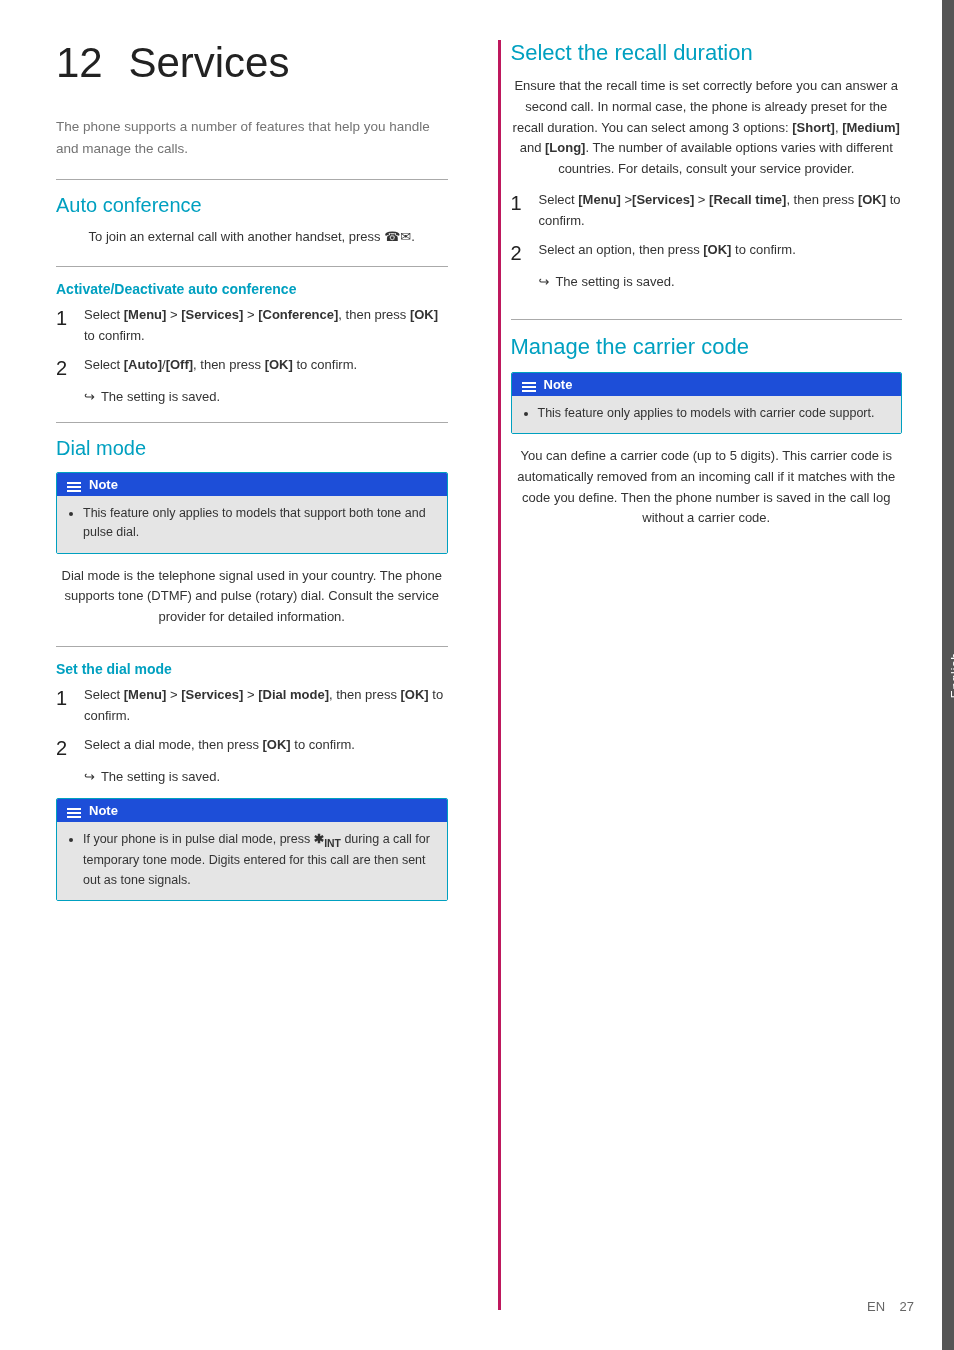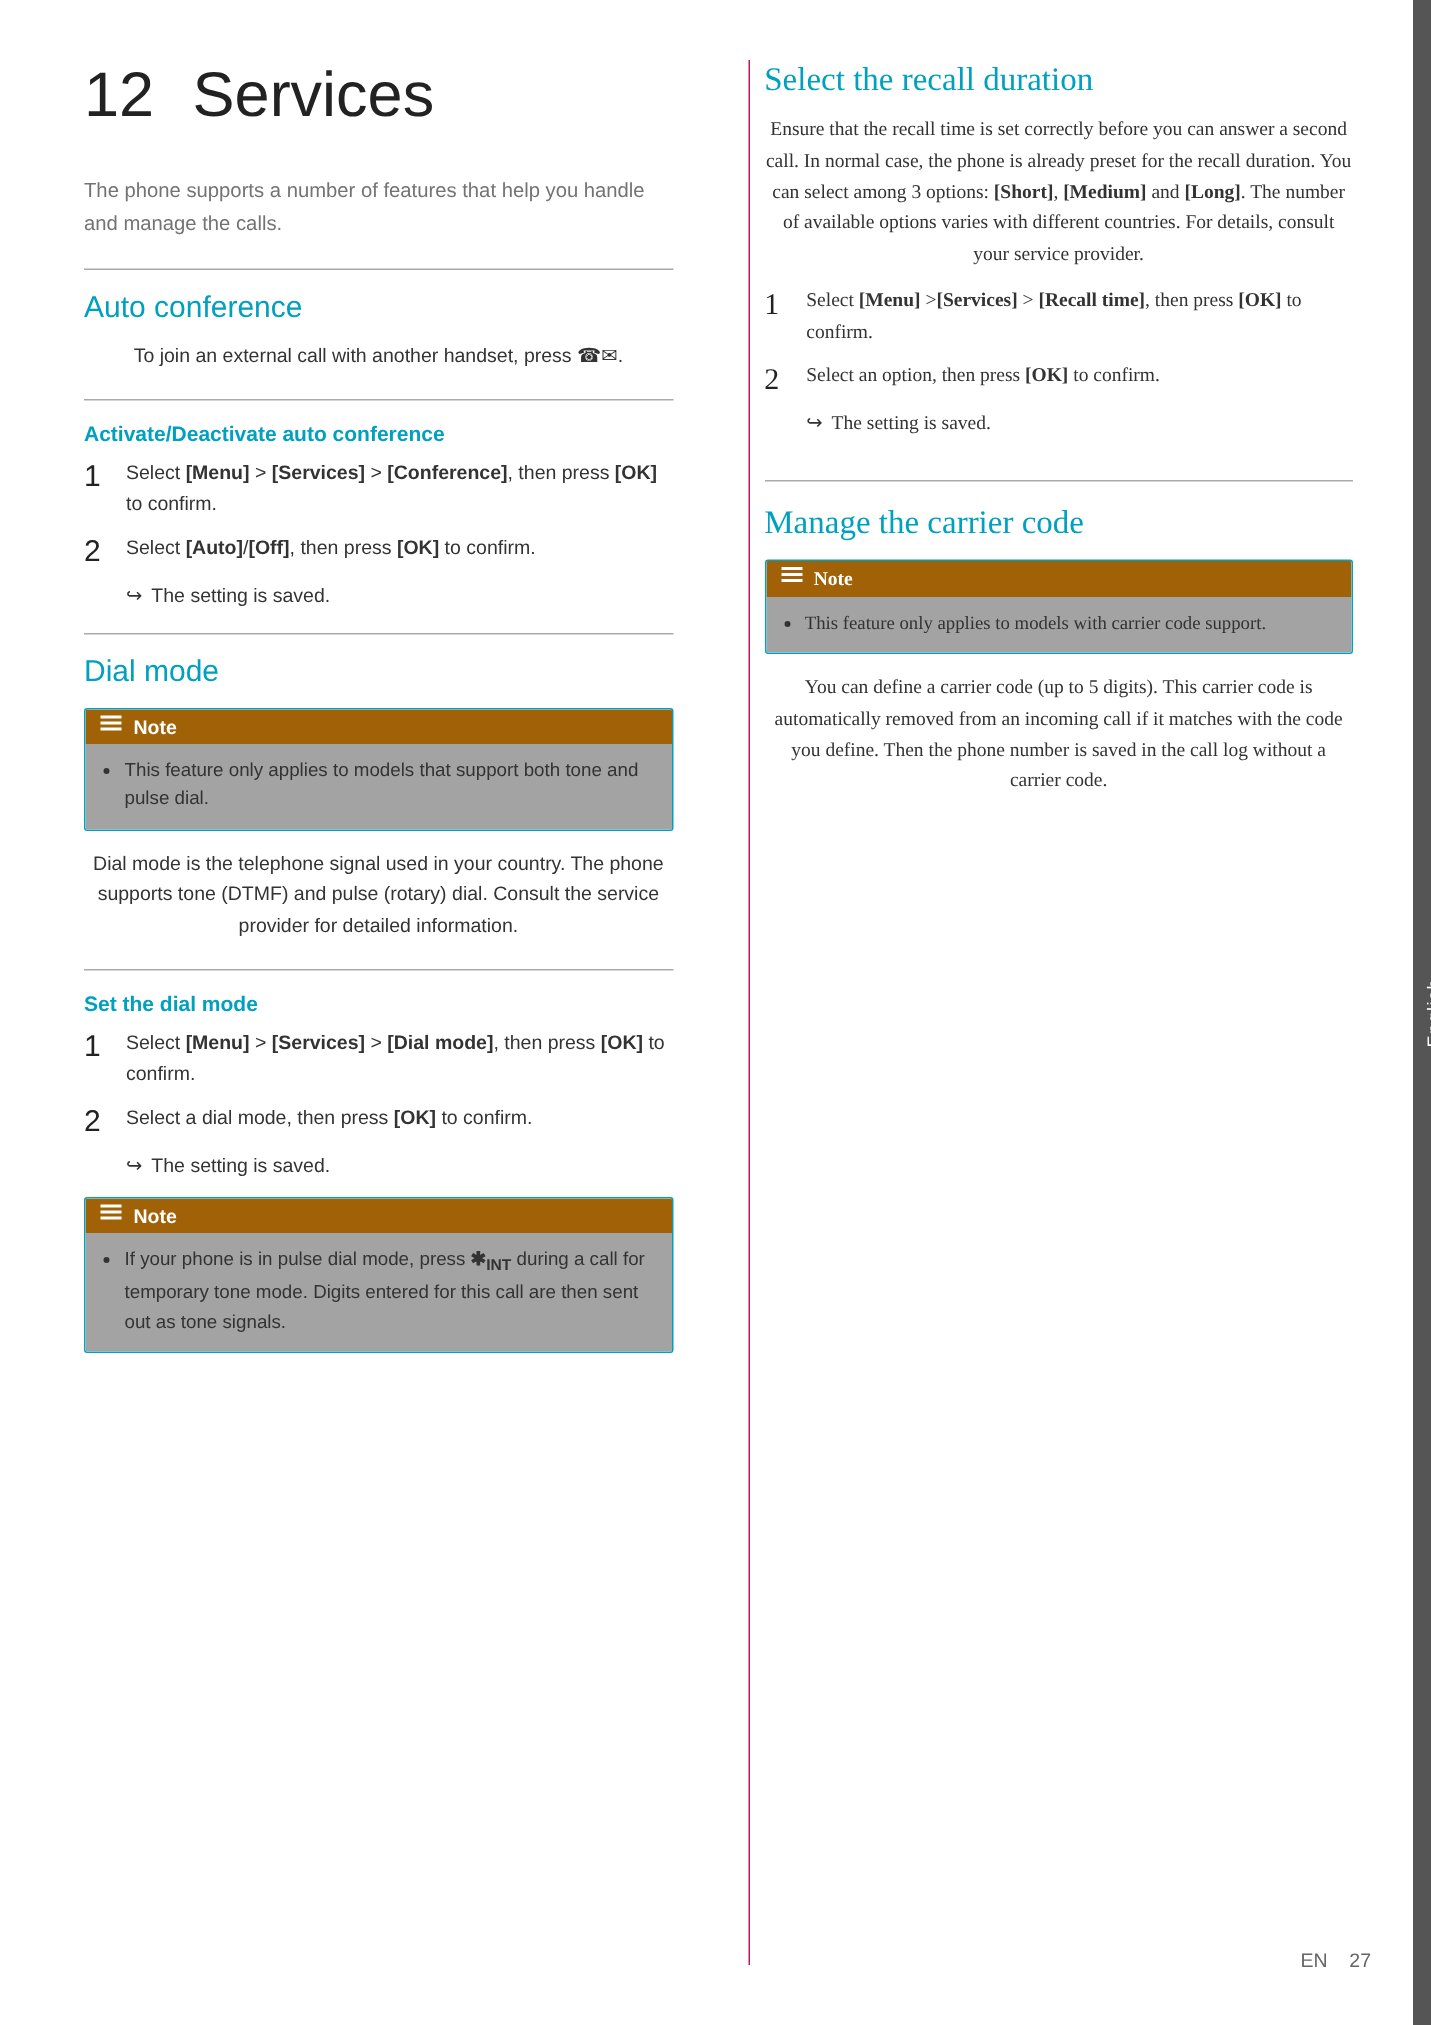--- a/index.html
+++ b/index.html
@@ -53,8 +53,7 @@
     .right-column {
       flex: 1;
       padding-left: 10px;
-      border-left: 1px solid #be185d;
-      font-family: Liberation Serif, serif;
+      border-left: 3px solid #be185d;
     }
 
     .chapter-title {

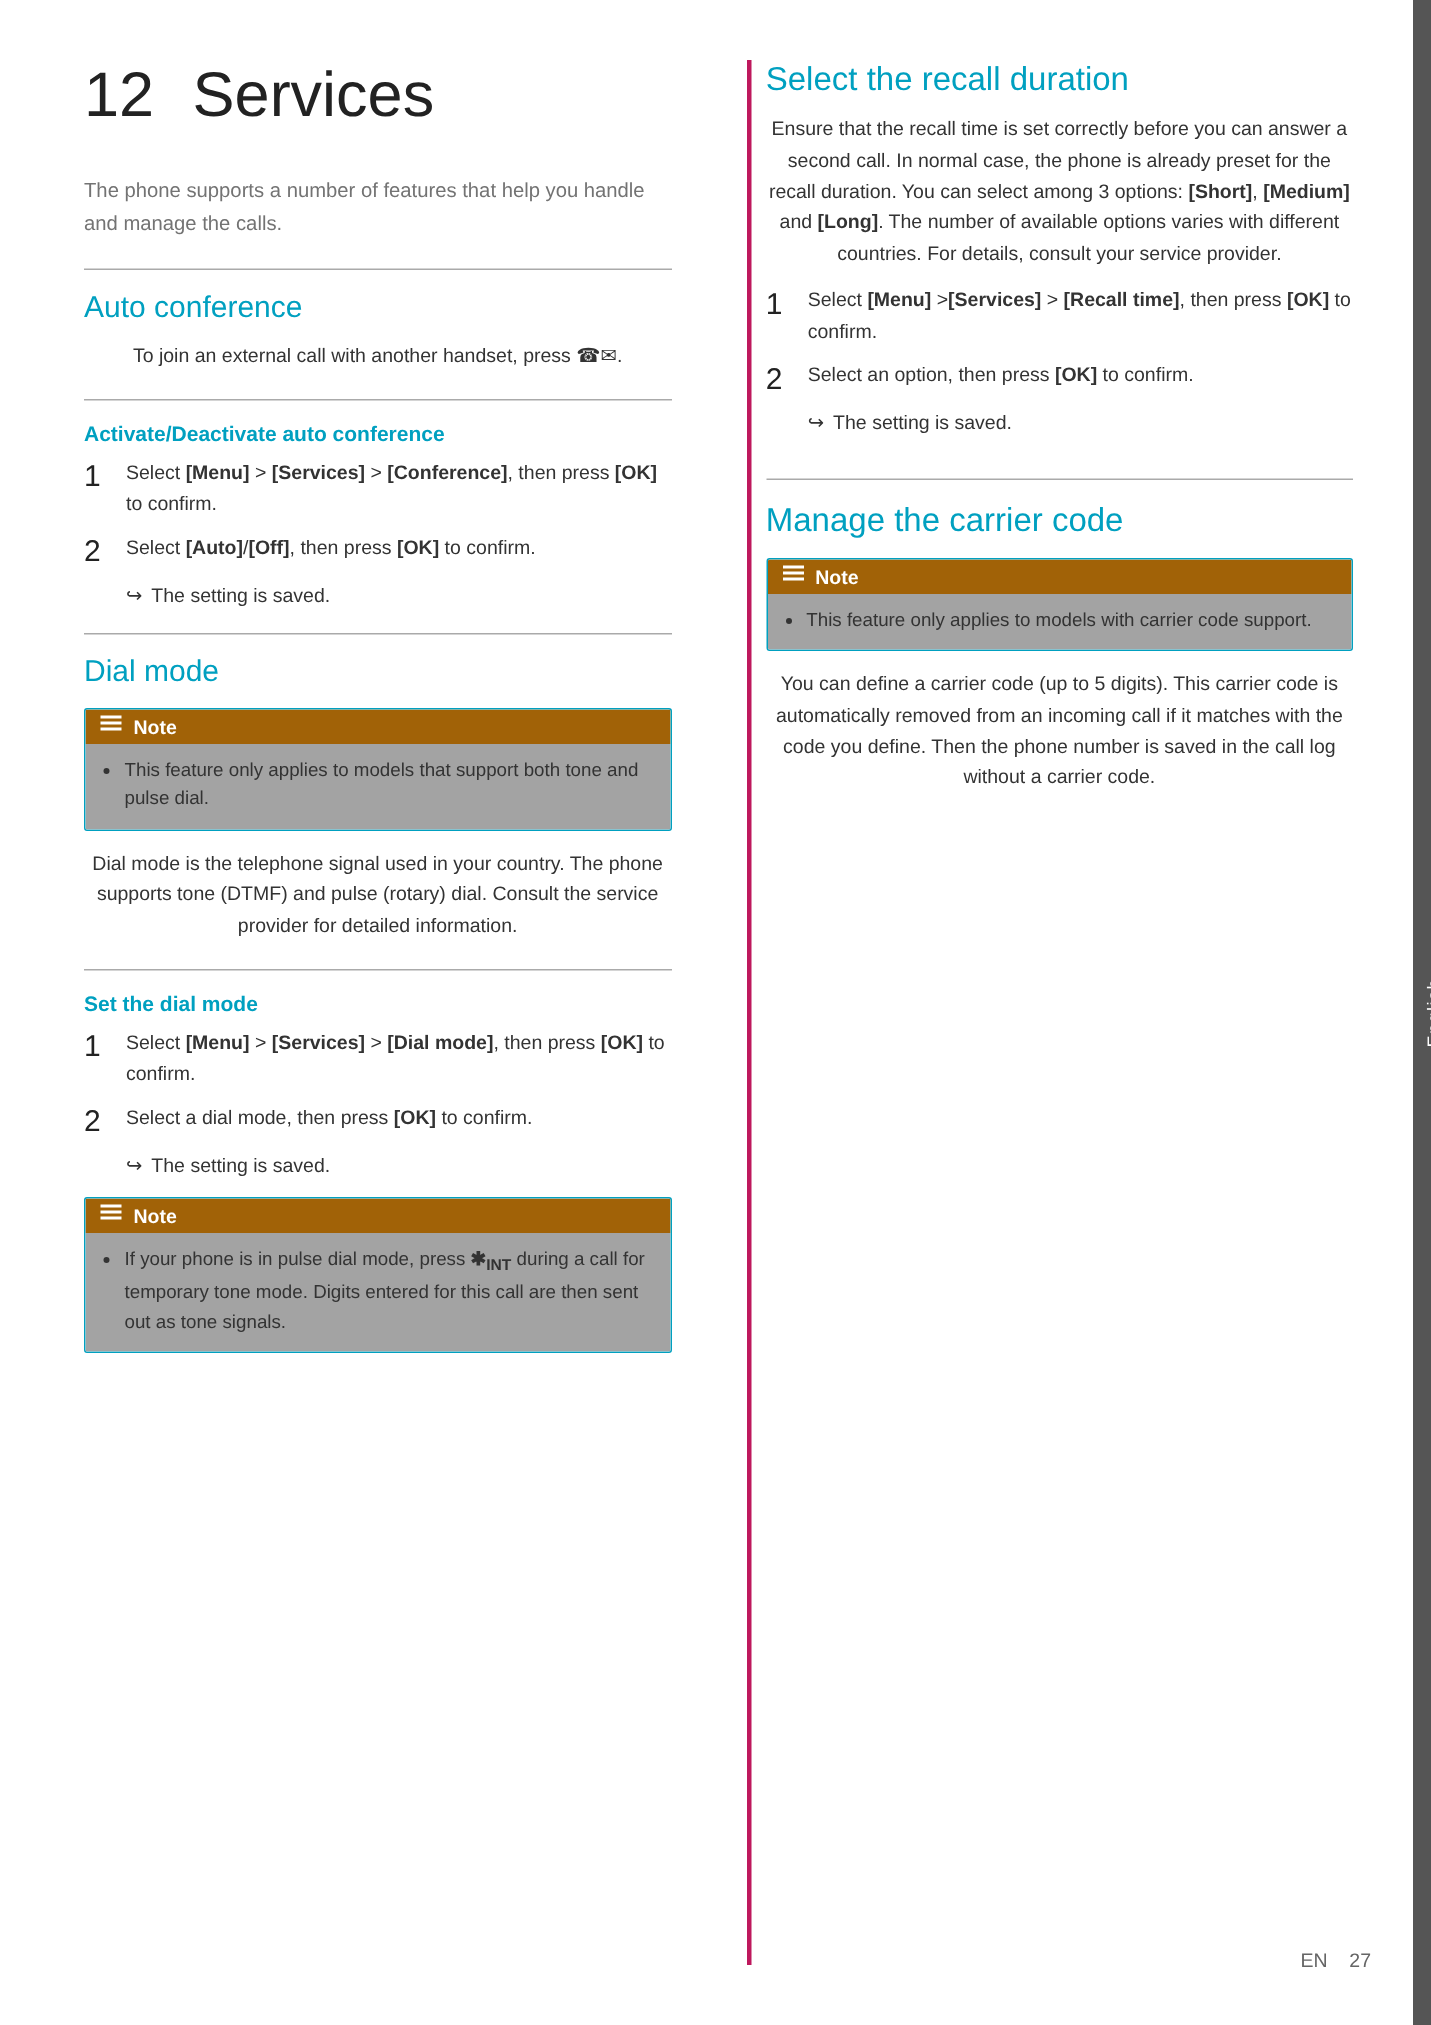--- a/index.html
+++ b/index.html
@@ -151,10 +151,10 @@
     }
 
     .note-header {
-      background: #a16207;
+      background: #1d4ed8;
       padding: 4px 10px;
       display: flex;
-      align-items: flex-start;
+      align-items: flex-end;
       gap: 8px;
     }
 

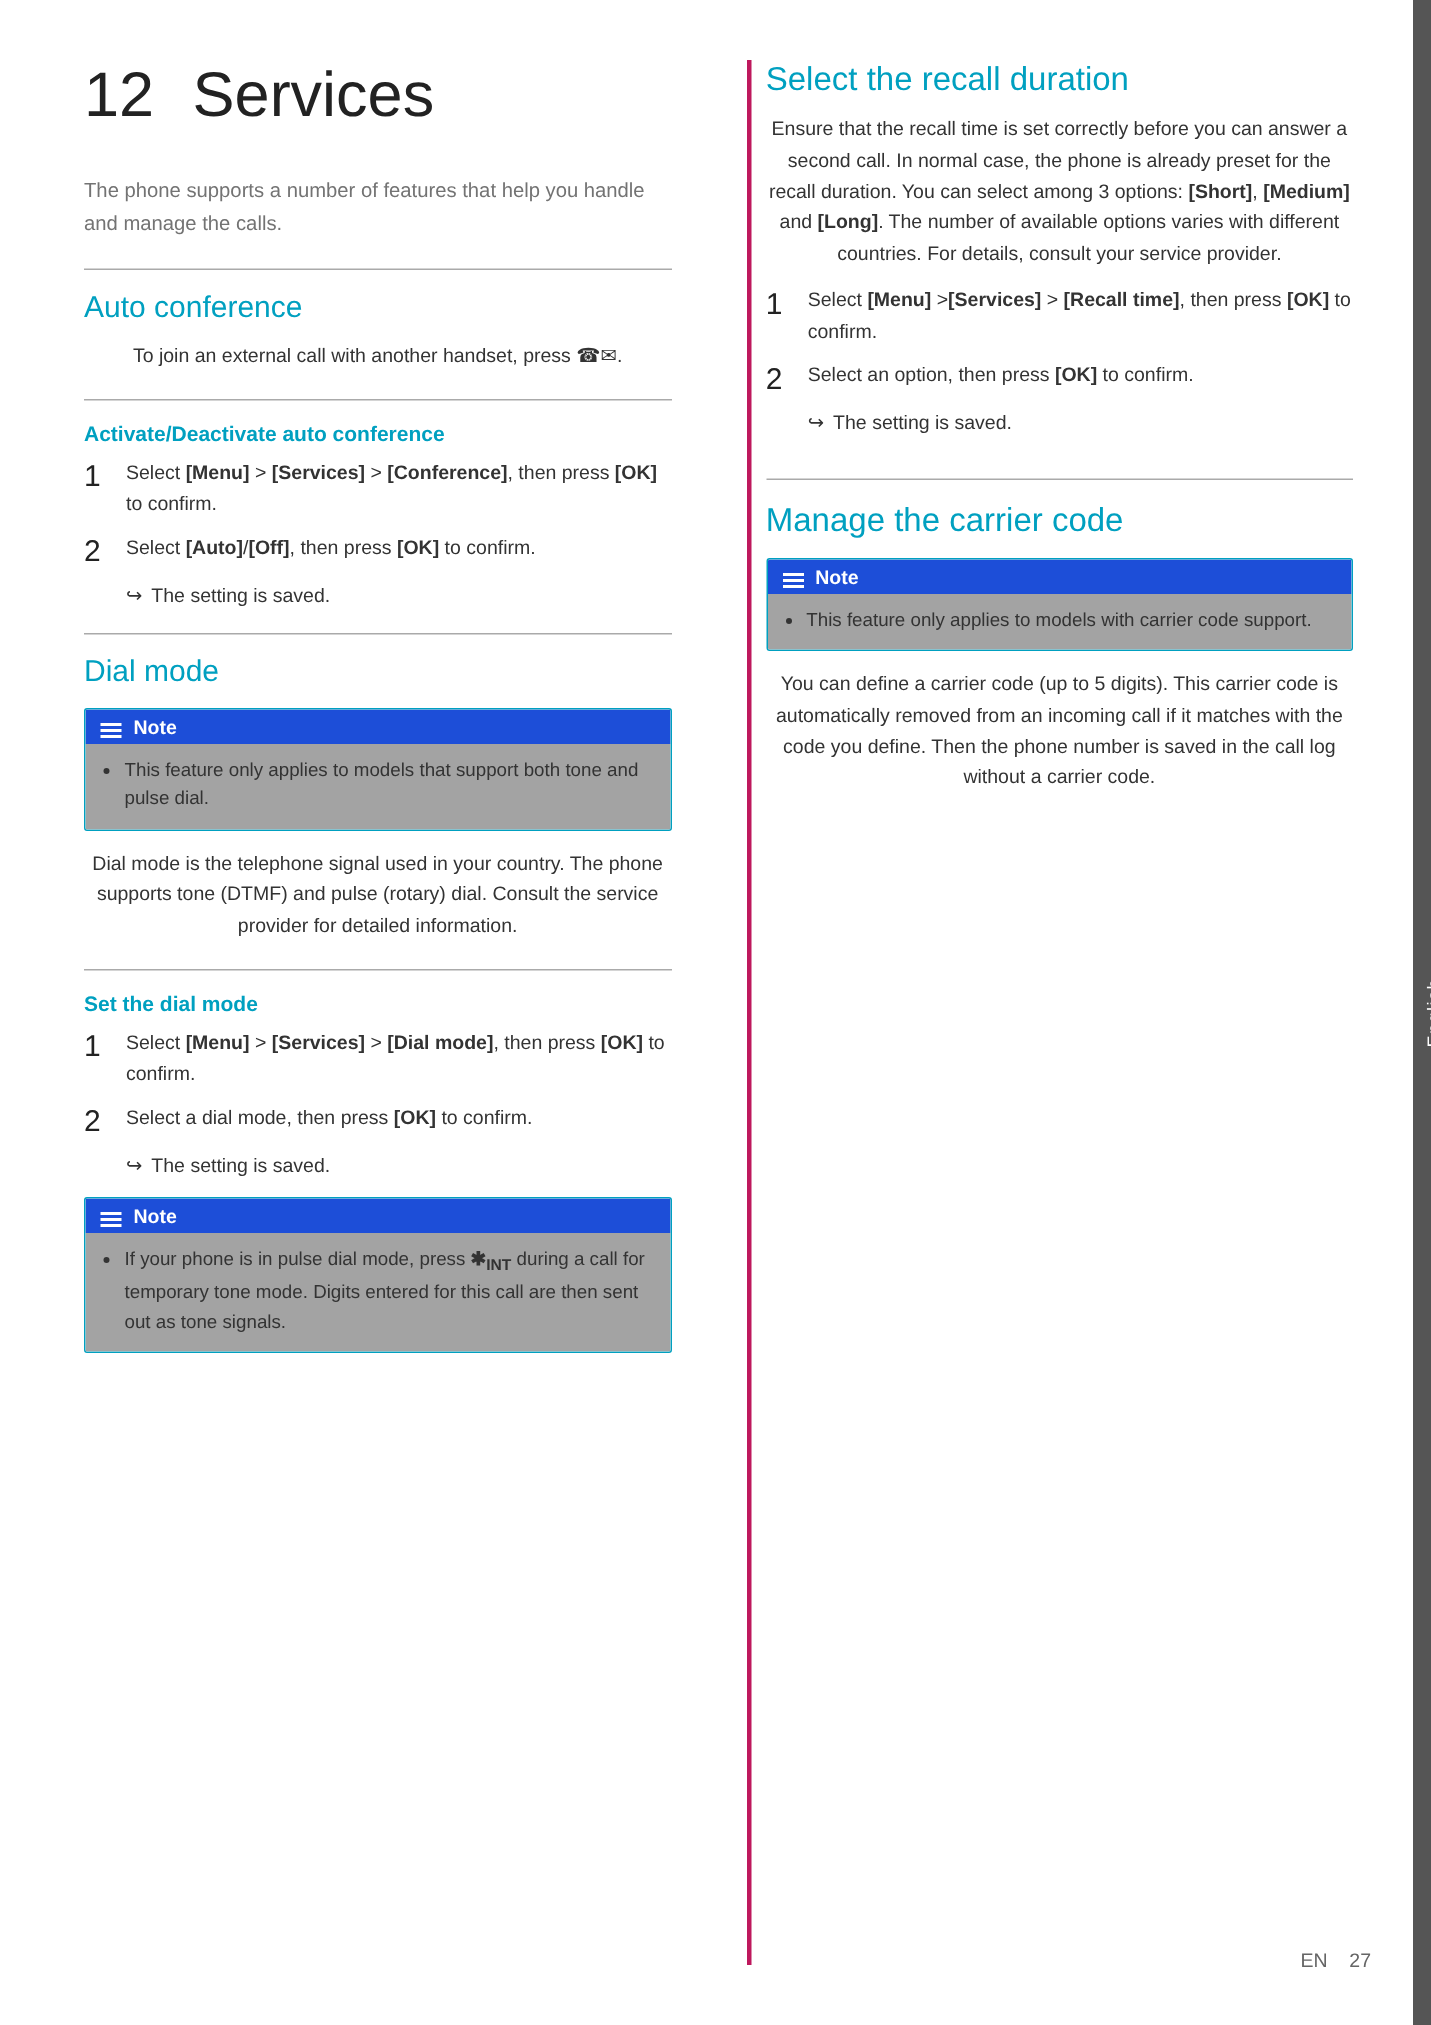--- a/index.html
+++ b/index.html
@@ -182,7 +182,7 @@
       font-size: 12.5px;
       color: #333;
       line-height: 1.55;
-      background: #a3a3a3;
+      background: #e5e5e5;
     }
 
     .note-body ul {

